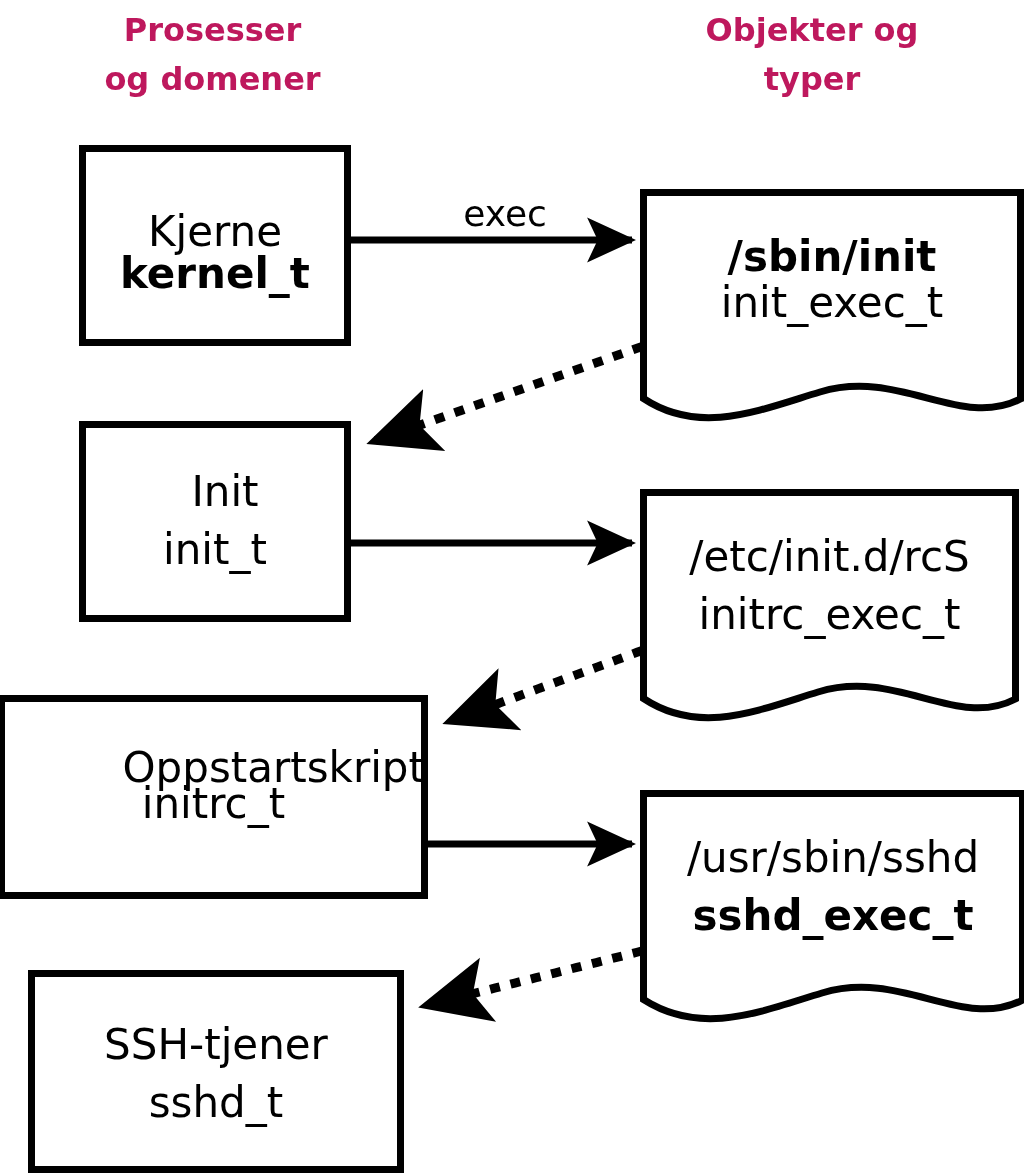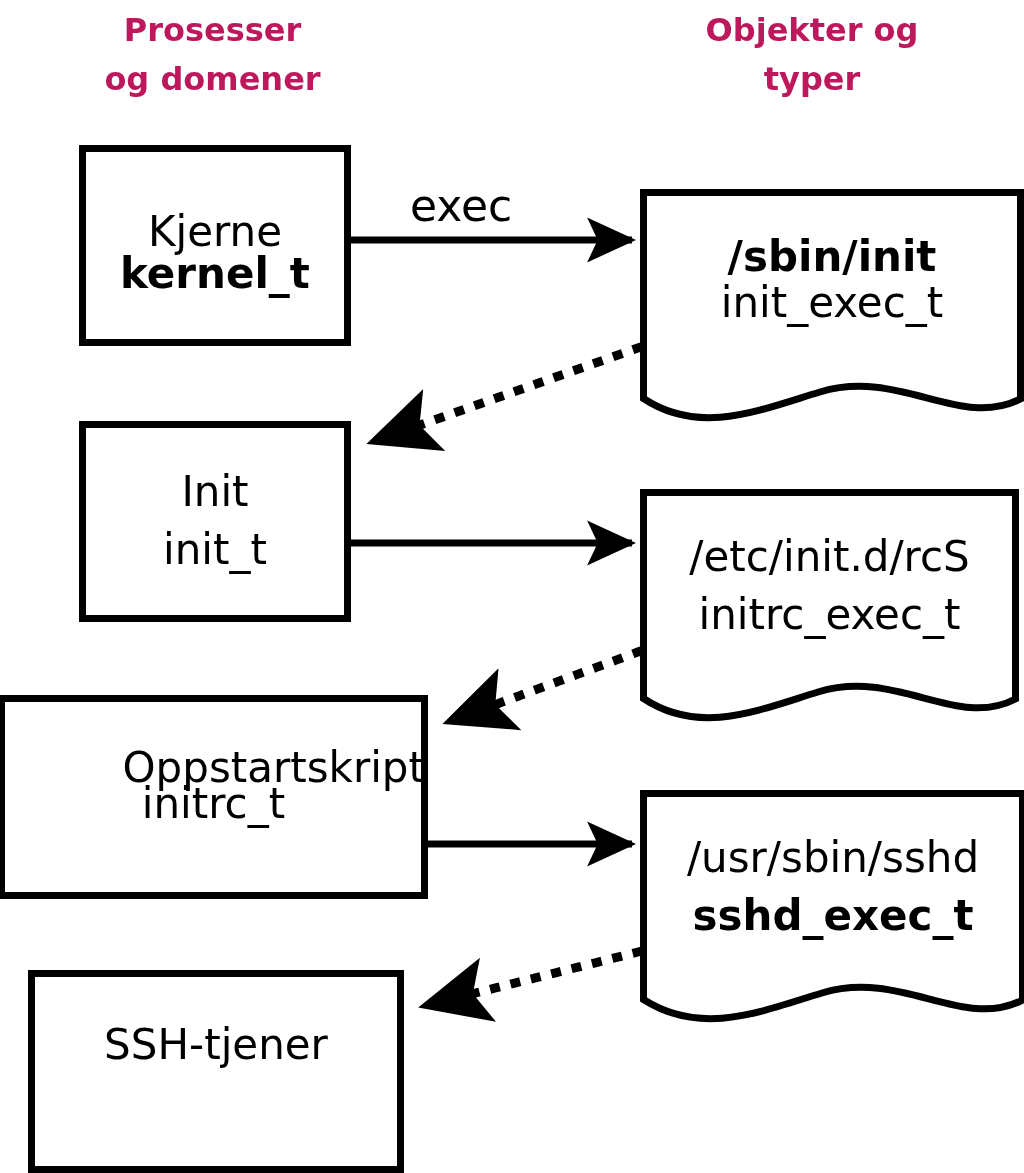--- a/index.html
+++ b/index.html
@@ -52,11 +52,12 @@
   .edge-label {
     position: absolute;
     font-family: "DejaVu Sans", sans-serif;
-    font-size: 44px;
+    font-size: 36px;
     line-height: 44px;
-    text-align: left;
+    text-align: center;
     color: #000000;
     white-space: pre;
+    margin-top: 8px;
   }
 </style>
 </head>

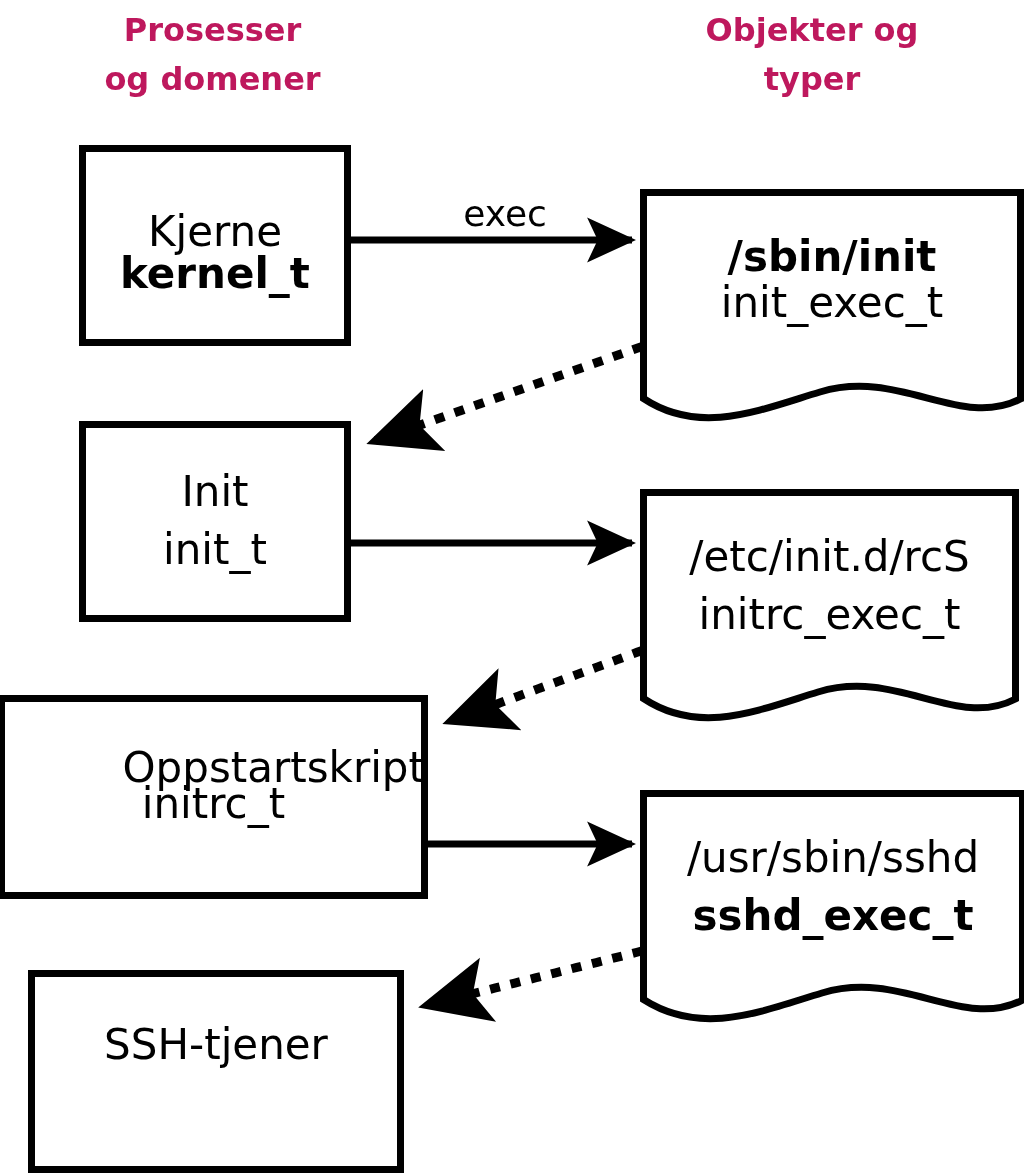--- a/index.html
+++ b/index.html
@@ -118,7 +118,7 @@
   <div class="node-label" style="left:82px; top:187px; width:266px;margin-top:16px;">Kjerne</div>
   <div class="node-label" style="left:82px; top:245px; width:266px;font-weight:bold;">kernel_t</div>
 
-  <div class="node-label" style="left:82px; top:463px; width:266px;">Init</div>
+  <div class="node-label" style="left:92px; top:463px; width:266px;">Init</div>
   <div class="node-label" style="left:82px; top:521px; width:266px;">init_t</div>
 
   <div class="node-label" style="left:2px; top:739px; width:423px;text-align:right;">Oppstartskript</div>

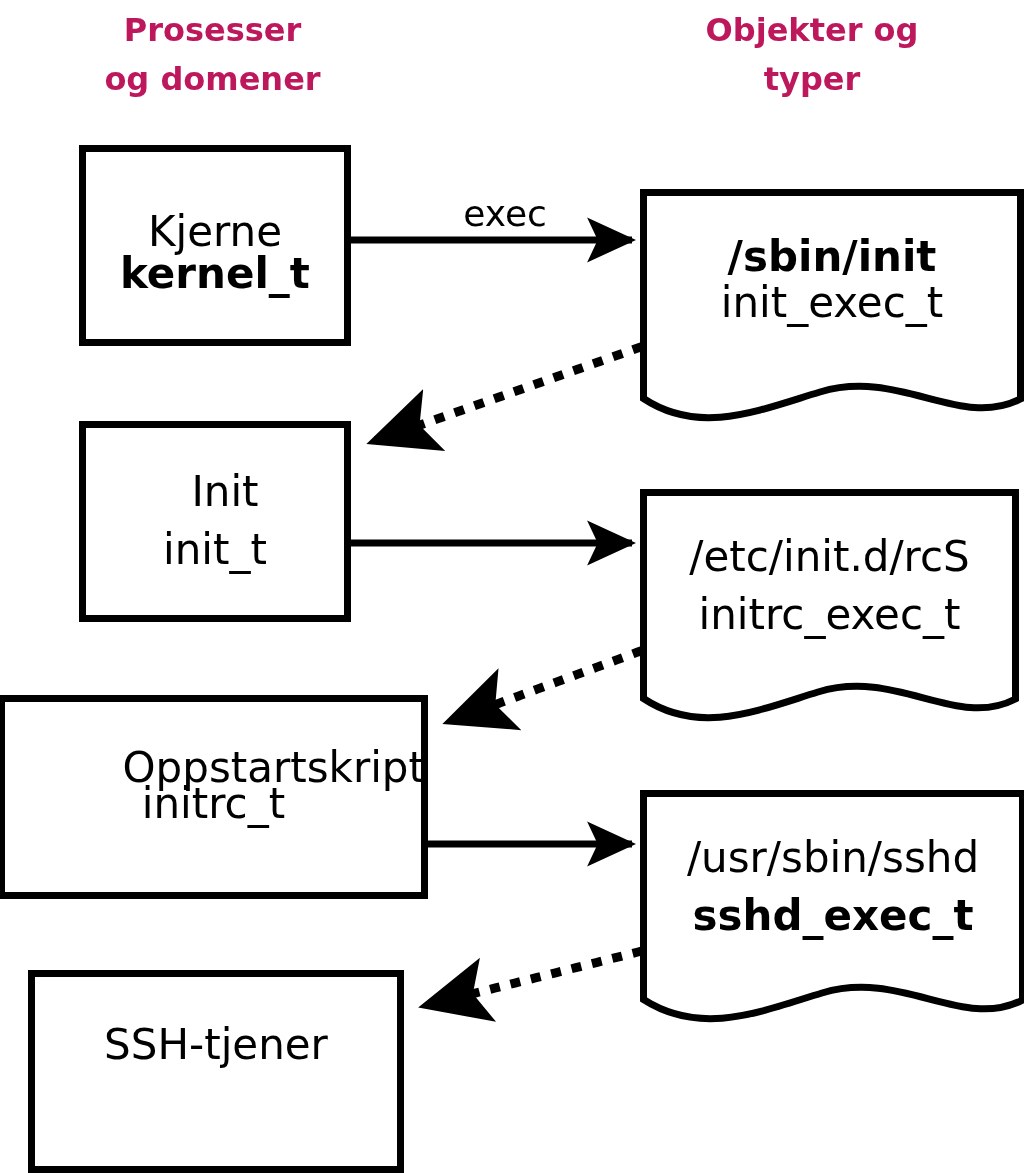--- a/index.html
+++ b/index.html
@@ -125,6 +125,7 @@
   <div class="node-label" style="left:2px; top:775px; width:423px;">initrc_t</div>
 
   <div class="node-label" style="left:31px; top:1016px; width:370px;">SSH-tjener</div>
+  <div class="node-label" style="left:31px; top:1074px; width:370px;">sshd_t</div>
 
   <div class="node-label" style="left:643px; top:228px; width:378px;font-weight:bold;">/sbin/init</div>
   <div class="node-label" style="left:643px; top:274px; width:378px;">init_exec_t</div>

